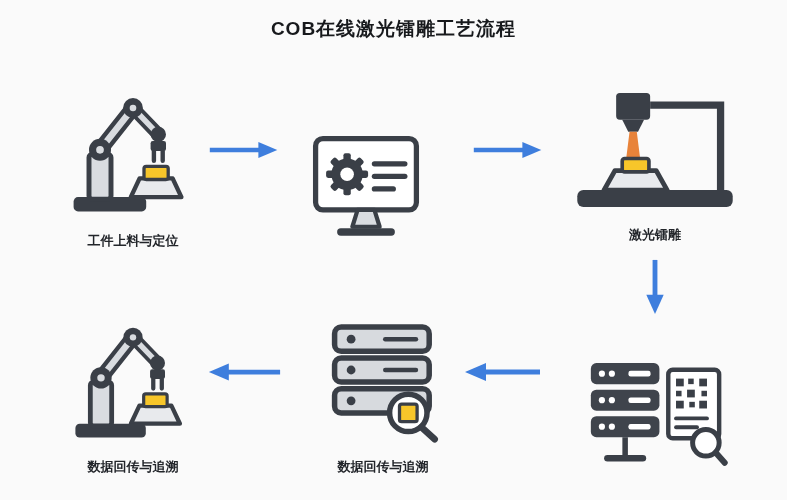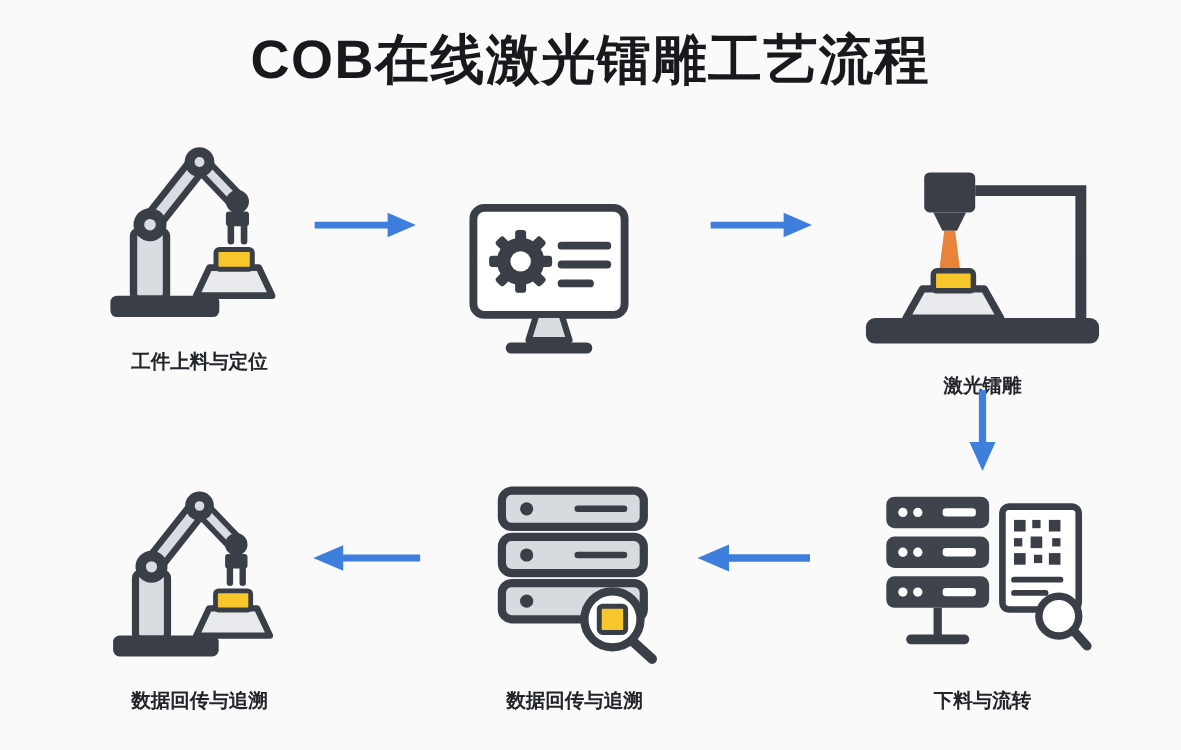--- a/index.html
+++ b/index.html
@@ -19,7 +19,7 @@
     position: absolute;
     top: 16px; left: 0; width: 100%;
     text-align: center;
-    font-size: 36px;
+    font-size: 19px;
     font-weight: 800;
     color: #17191c;
     letter-spacing: 1px;

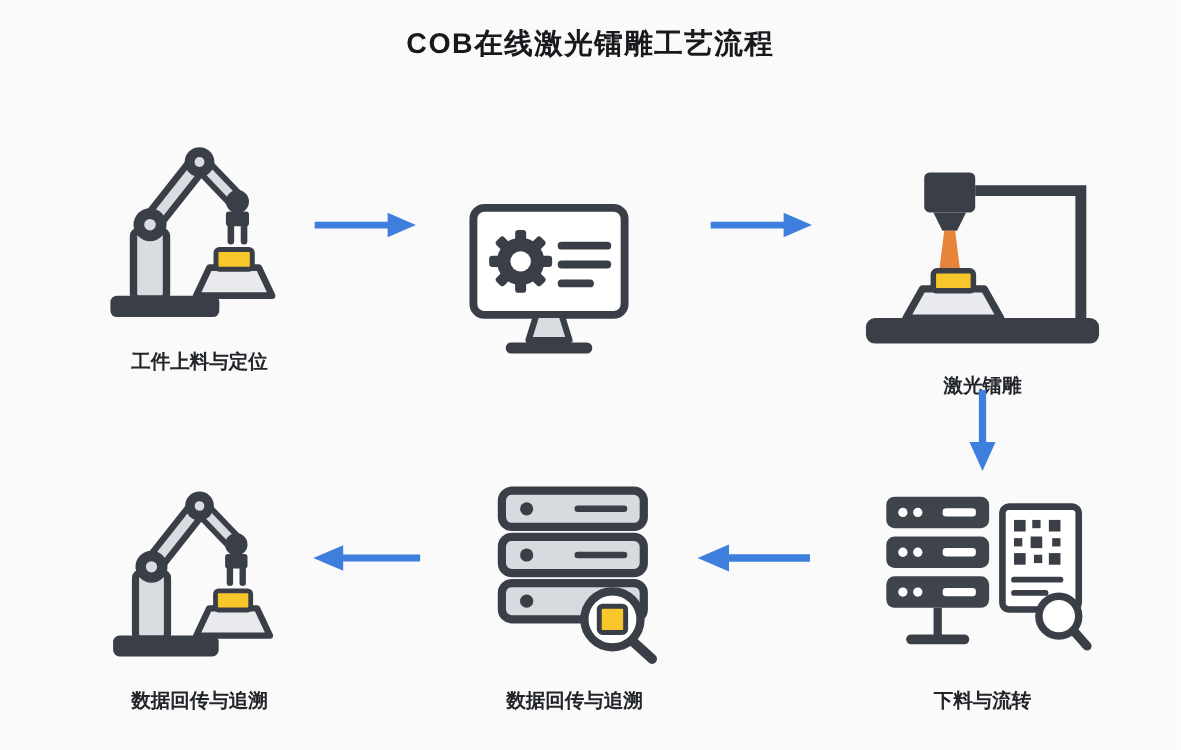--- a/index.html
+++ b/index.html
@@ -112,7 +112,7 @@
     </svg>
   </div>
 
-  <div class="step" style="left:545px; top:94px; width:220px; height:172px;">
+  <div class="step" style="left:545px; top:72px; width:220px; height:172px;">
     <div class="icon-wrap">
       <svg width="170" height="124" viewBox="0 0 140 102">
         <path d="M66 14 L124 14 L124 84" fill="none" stroke="#3a3f47" stroke-width="6"></path>

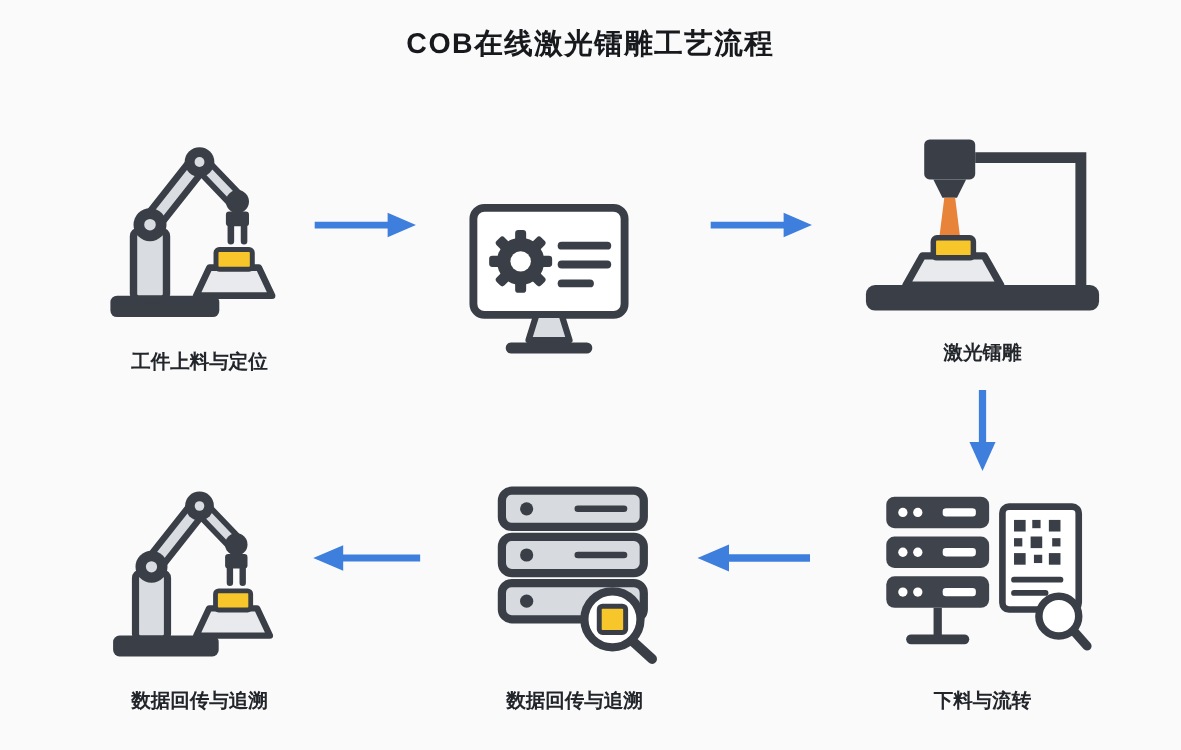--- a/index.html
+++ b/index.html
@@ -171,7 +171,6 @@
         <line x1="121" y1="91" x2="129" y2="100" stroke="#3a3f47" stroke-width="5.5" stroke-linecap="round"></line>
       </svg>
     </div>
-    <div class="label">下料与流转</div>
   </div>
 
   <div class="arrow" style="left:462px; top:360px;">

